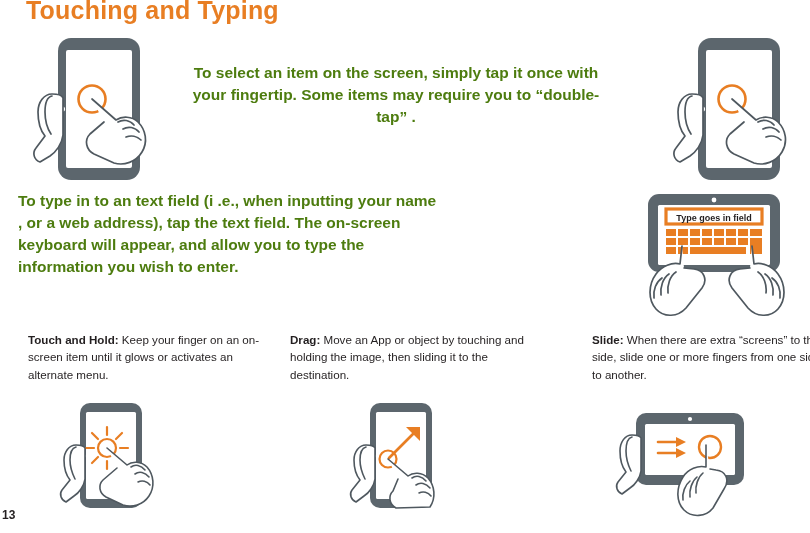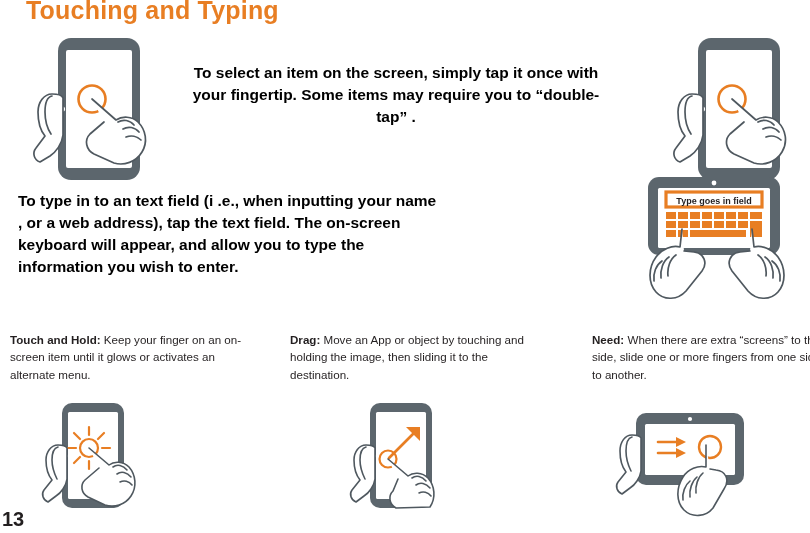--- a/index.html
+++ b/index.html
@@ -36,7 +36,7 @@
     position: absolute;
     font-size: 15.5px;
     line-height: 1.42;
-    color: #000000;
+    color: #4d7c0f;
     font-weight: 600;
   }
   #intro-paragraph {

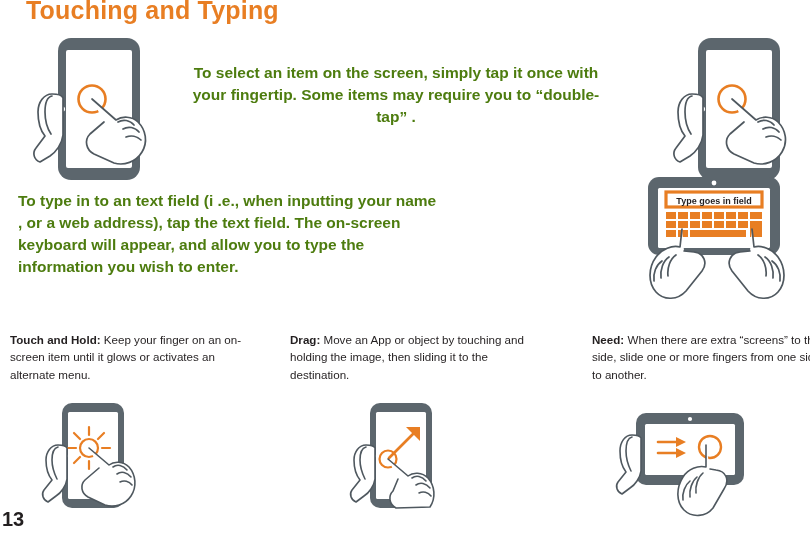--- a/index.html
+++ b/index.html
@@ -146,7 +146,7 @@
   <div class="para" id="typing-paragraph">To type in to an  text field (i .e., when inputting  your name , or a web address), tap the text field.  The on-screen keyboard will appear, and allow you to type the information you wish to enter.</div>
 
 
-  <div class="art" style="left:622px; top:175px;">
+  <div class="art" style="left:622px; top:192px;">
     <svg width="188" height="125" viewBox="0 0 188 125" aria-hidden="true">
       <rect x="26" y="2" width="132" height="78" rx="11" ry="11" fill="#5c666d"></rect>
       <rect x="36" y="13" width="112" height="60" rx="1.5" ry="1.5" fill="#ffffff"></rect>

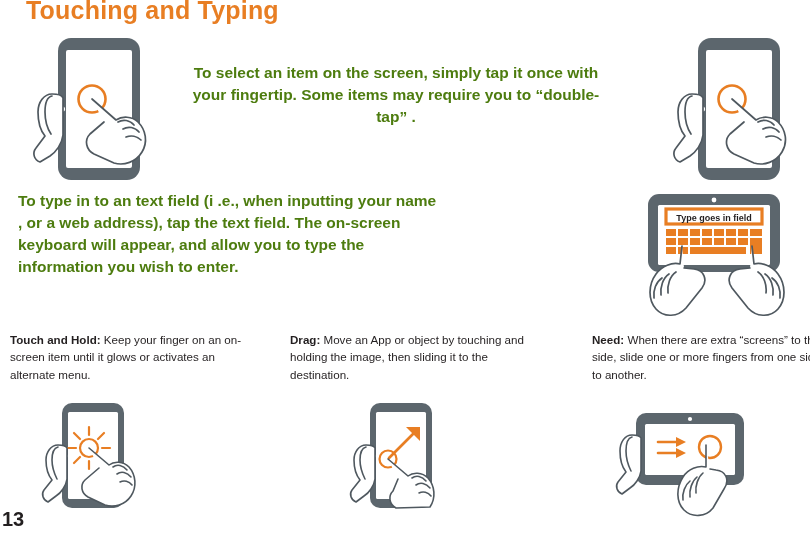--- a/index.html
+++ b/index.html
@@ -57,7 +57,7 @@
     position: absolute;
     width: 240px;
   }
-  #gesture-col-0 { left: 10px;  top: 331px; }
+  #gesture-col-0 { left: 28px;  top: 331px; }
   #gesture-col-1 { left: 290px; top: 331px; }
   #gesture-col-2 { left: 592px; top: 331px; }
 

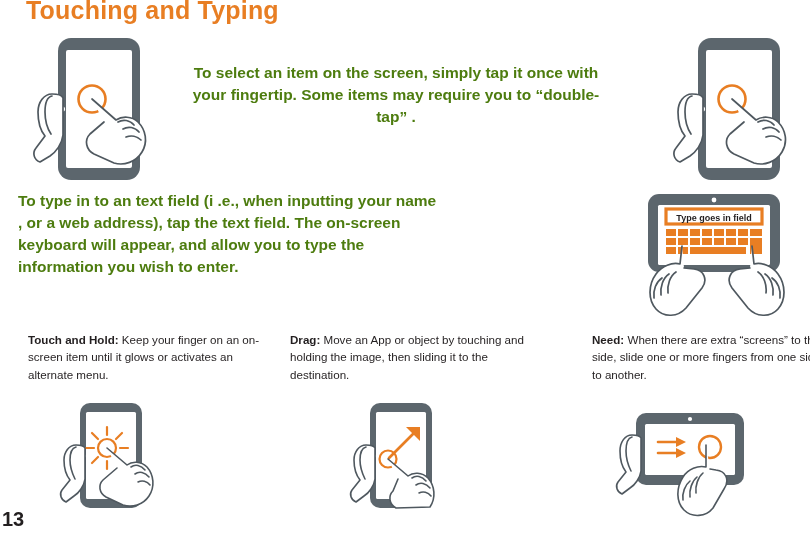--- a/index.html
+++ b/index.html
@@ -262,7 +262,7 @@
 
   <div class="gesture-col" id="gesture-col-2">
     <div class="gesture-text">
-      <span class="lead">Need:</span><span> When there are extra “screens” to the side, slide one or more fingers from one side to another.</span>
+      <span class="lead">Slide:</span><span> When there are extra “screens” to the side, slide one or more fingers from one side to another.</span>
     </div>
     <div class="art" style="left:22px; top:80px;">
       <svg width="170" height="110" viewBox="0 0 170 110" aria-hidden="true">

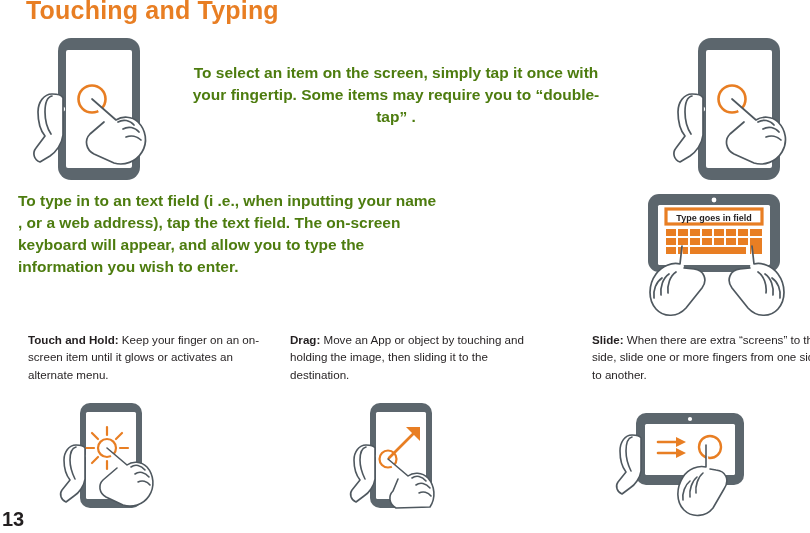--- a/index.html
+++ b/index.html
@@ -75,7 +75,7 @@
     position: absolute;
     left: 2px;
     top: 508px;
-    font-size: 20px;
+    font-size: 12px;
     font-weight: 600;
     color: #231f20;
   }

